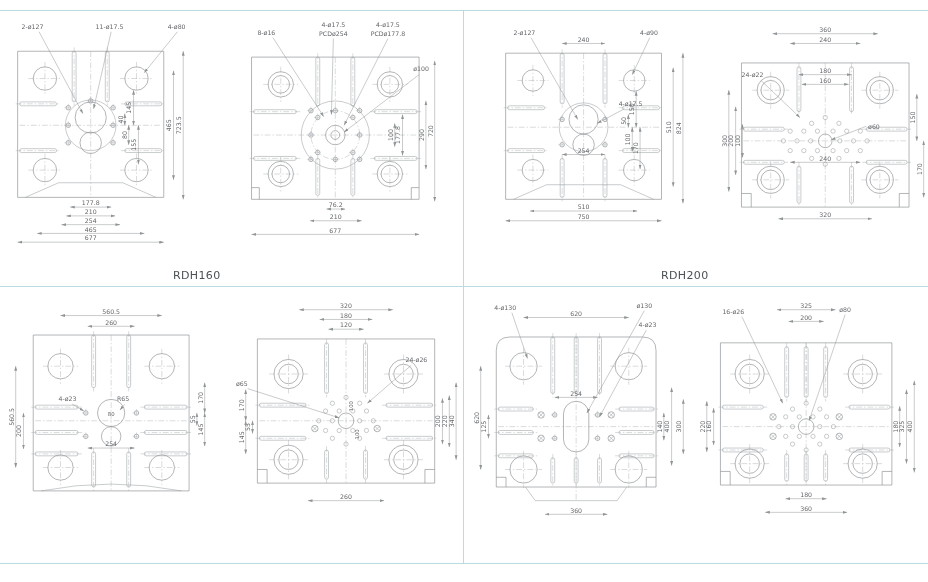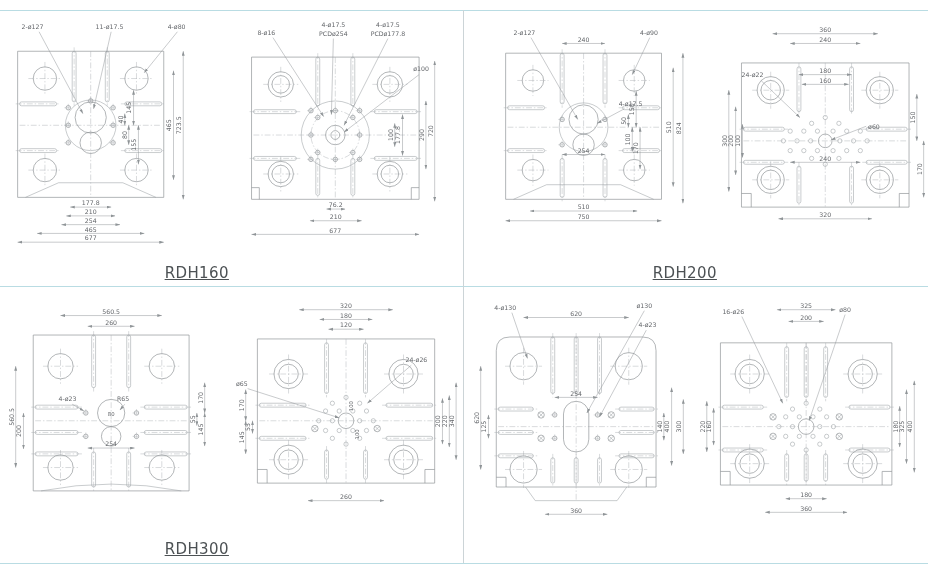--- a/index.html
+++ b/index.html
@@ -11,7 +11,7 @@
   .views{position:absolute;top:2px;left:0;width:100%;display:flex;justify-content:center;gap:4px;}
   svg.drawing{display:block;}
   .caption{position:absolute;bottom:5px;left:0;width:85%;text-align:center;
-           font-size:15px;color:#4c5154;letter-spacing:.4px;text-decoration:underline;}
+           font-size:11px;color:#4c5154;letter-spacing:.4px;}
   svg text.dtxt{fill:#63666a;font-family:"DejaVu Sans",sans-serif;}
   .sld{stroke:#8f9396;stroke-width:.7;fill:none;}
   .thin{stroke:#9aa0a3;stroke-width:.55;fill:none;}

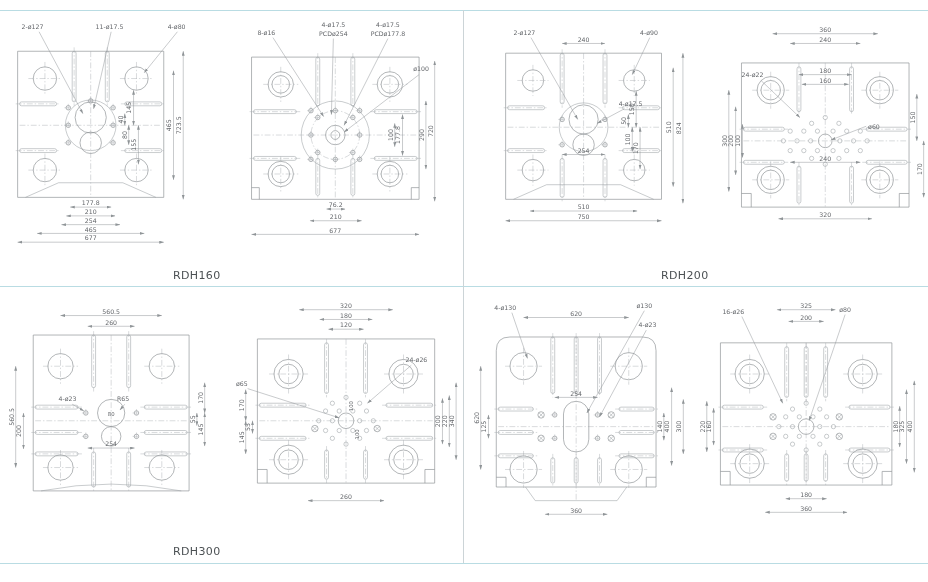--- a/index.html
+++ b/index.html
@@ -569,7 +569,6 @@
           <text x="115" y="212.2" font-size="6.4" text-anchor="middle" class="dtxt">260</text>
         </svg>
     </div>
-    <div class="caption">RDH300</div>
   </section>
 
   <section class="quad" style="top:287px;left:465px">

